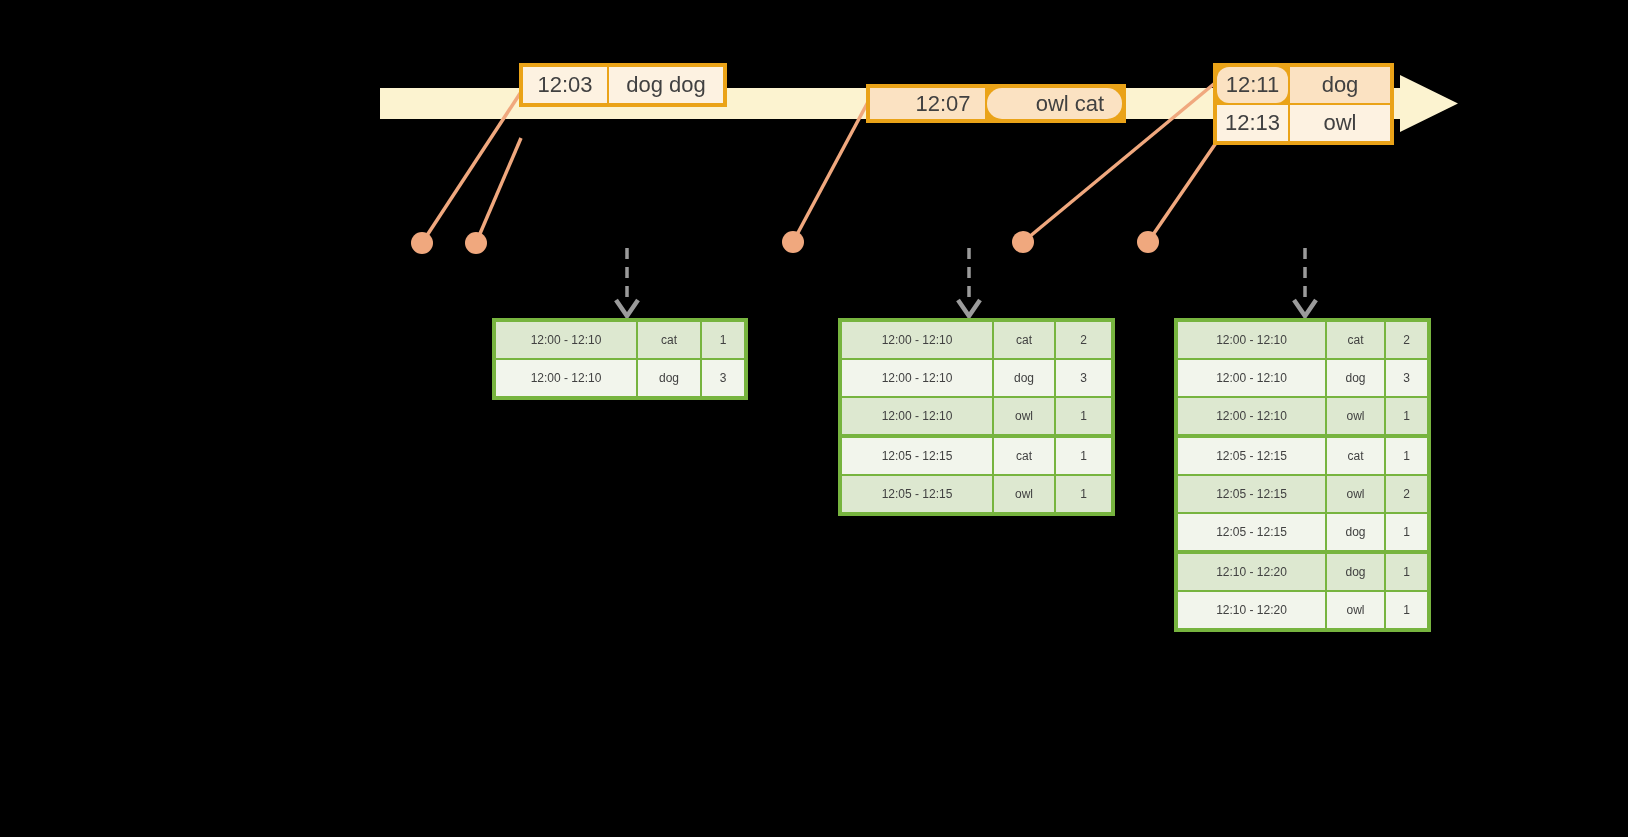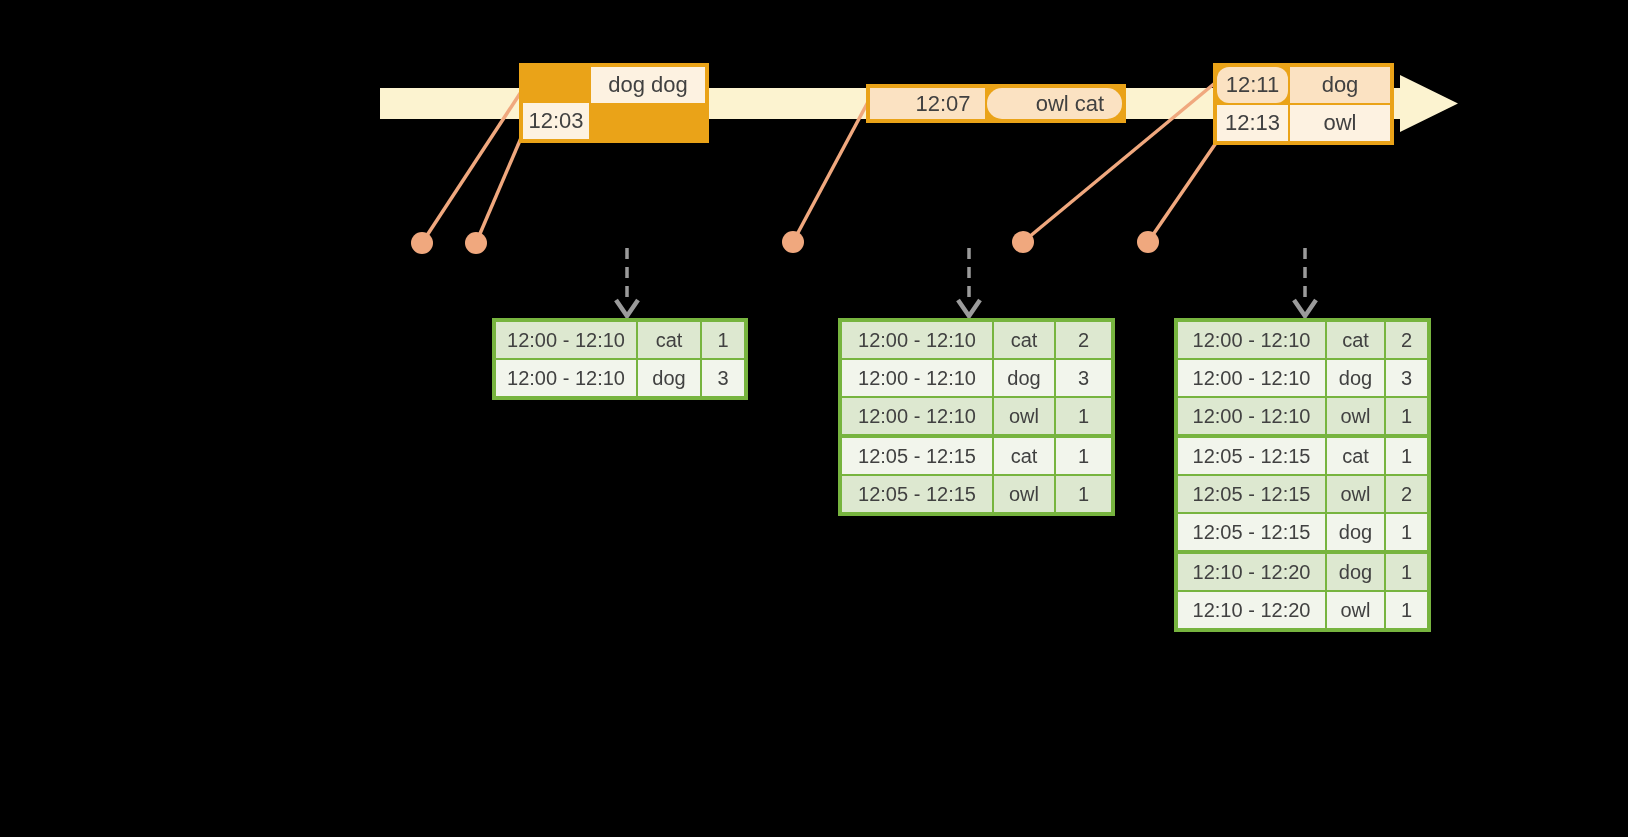--- a/index.html
+++ b/index.html
@@ -82,7 +82,7 @@
 
   <div class="etable" style="left:519px;top:63px">
       <div class="row light">
-        <div class="cell" style="width: 66px; margin-top: 36px;">12:03</div>
+        <div class="cell" style="width: 84px;">12:03</div>
         <div class="cell" style="width: 114px;">dog dog</div>
       </div>
     </div>

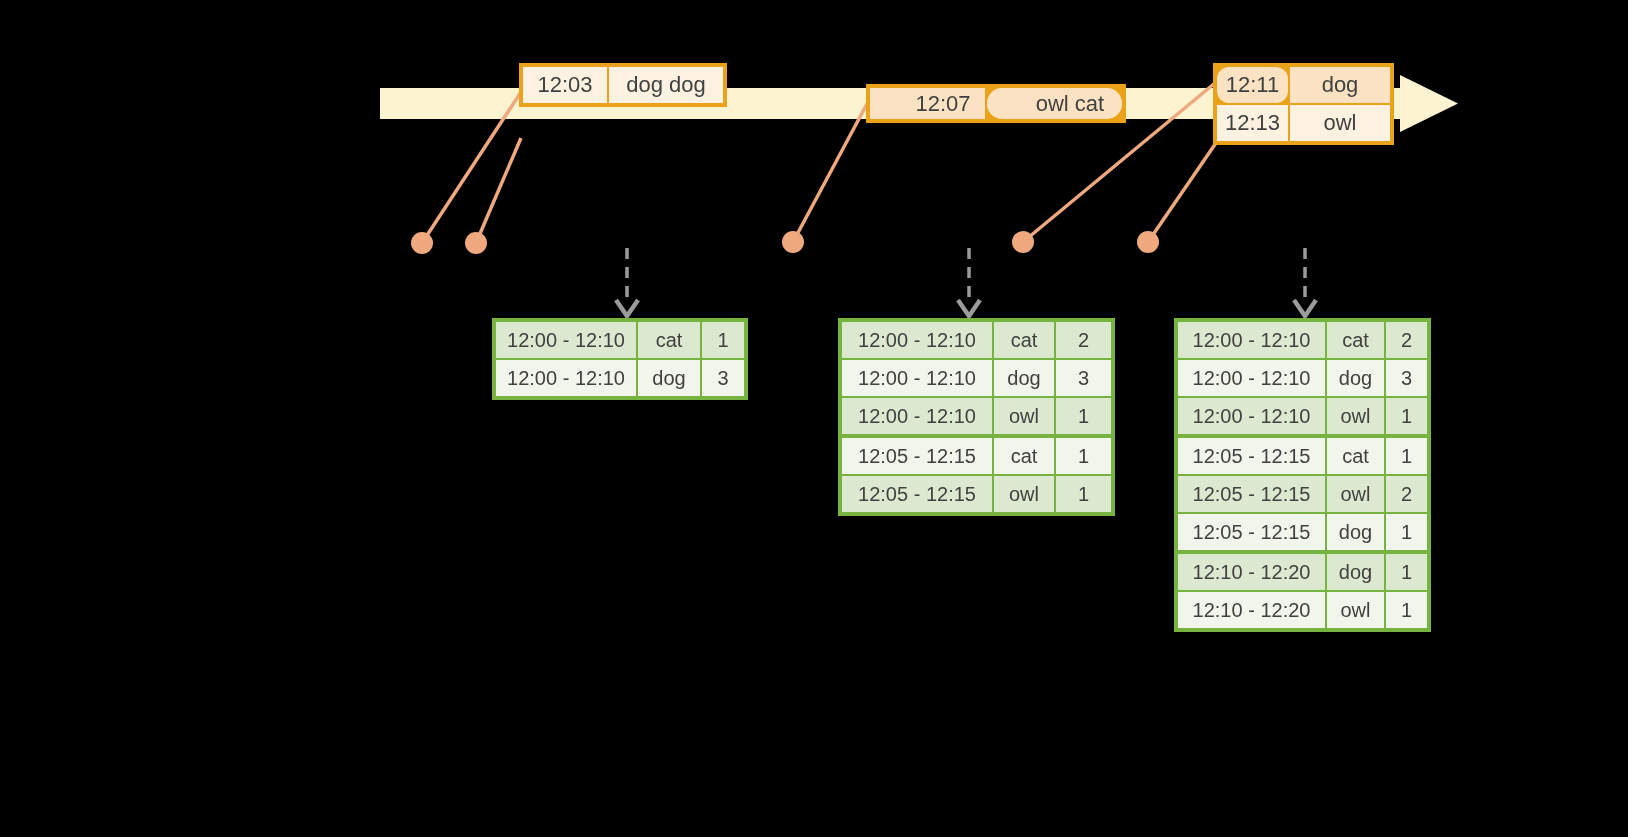--- a/index.html
+++ b/index.html
@@ -37,7 +37,7 @@
   
   .rtable{
     position:absolute;background:var(--green);border:4px solid var(--green);
-    display:flex;flex-direction:column;gap:4px;font-size:20px;
+    display:flex;flex-direction:column;gap:4px;font-size:12px;
   }
   .rgroup{display:flex;flex-direction:column;gap:2px;}
   .rtable .row{display:flex;gap:2px;}

